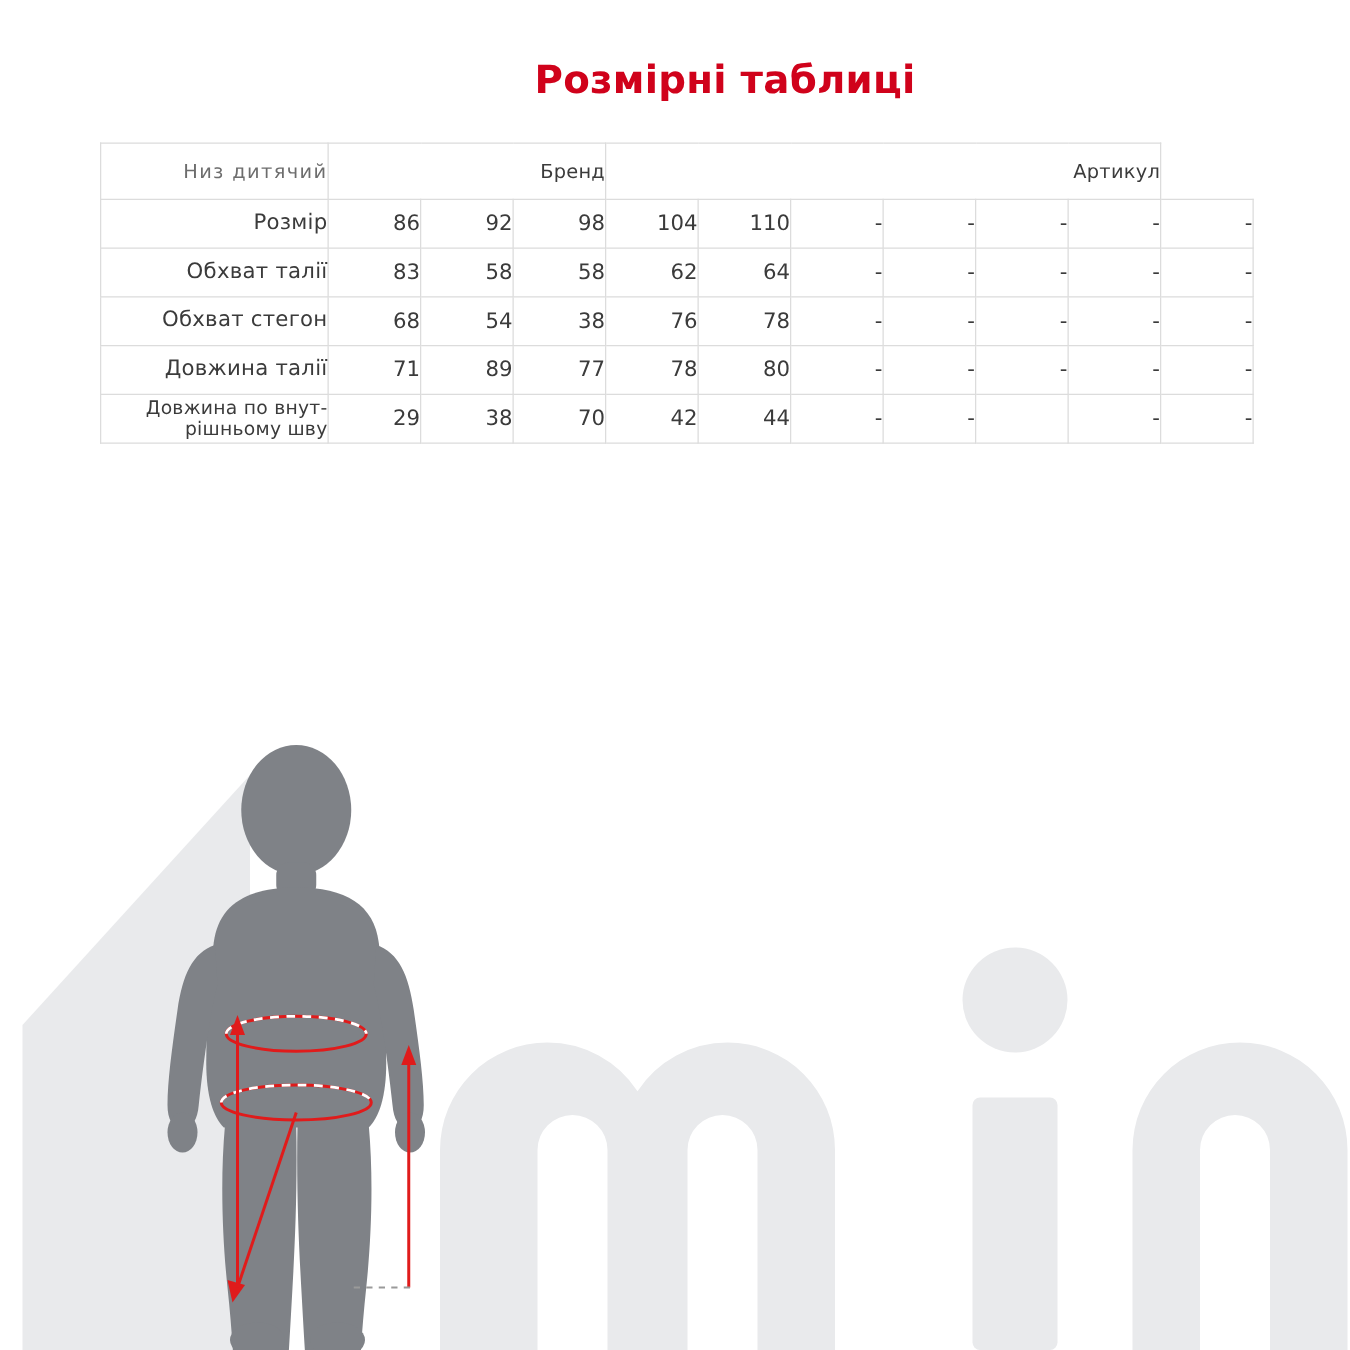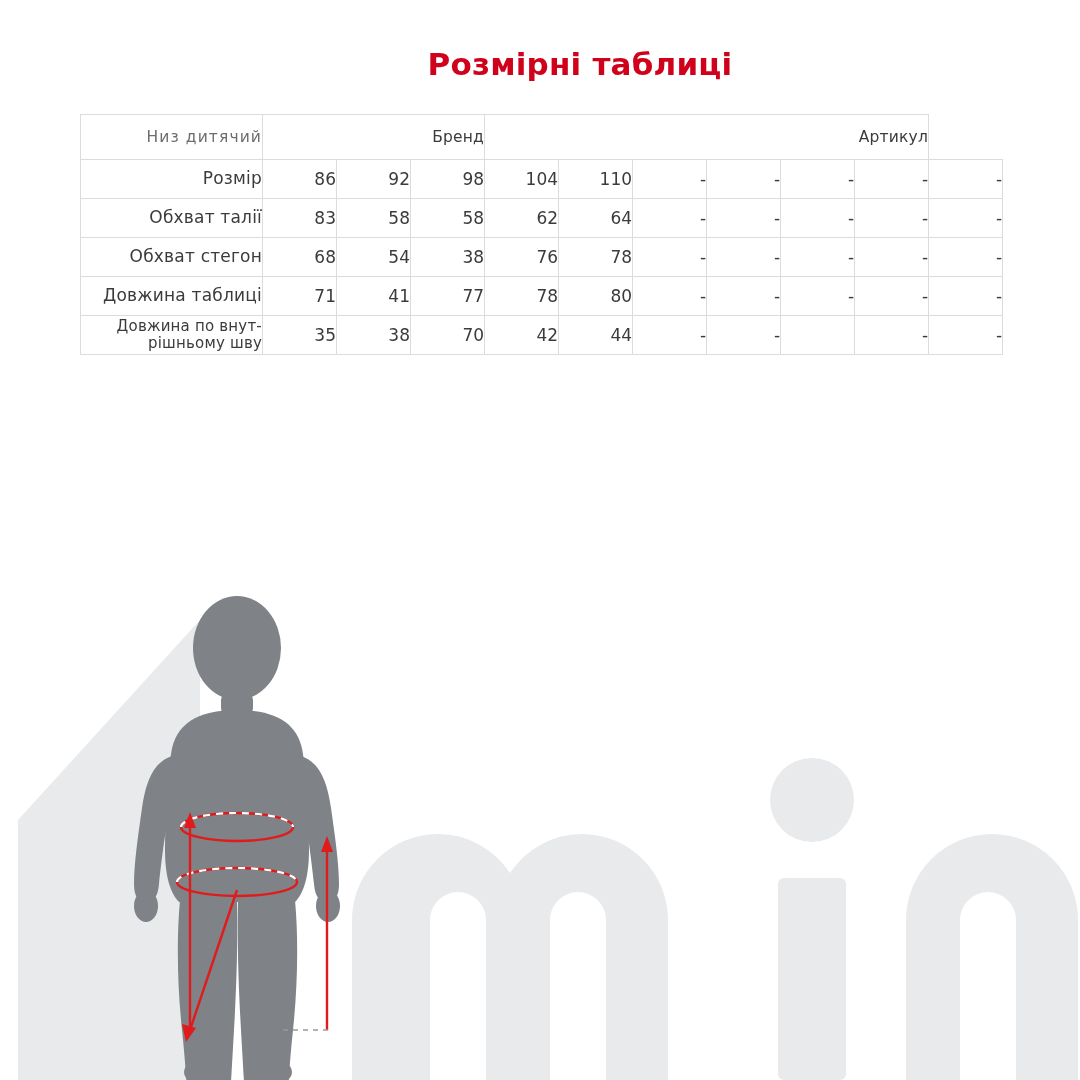--- a/index.html
+++ b/index.html
@@ -166,7 +166,7 @@
       </tr>
 
       <tr>
-        <td class="row-label">Довжина таблиці</td>
+        <td class="row-label">Довжина талії</td>
         <td>71</td>
         <td>41</td>
         <td>77</td>

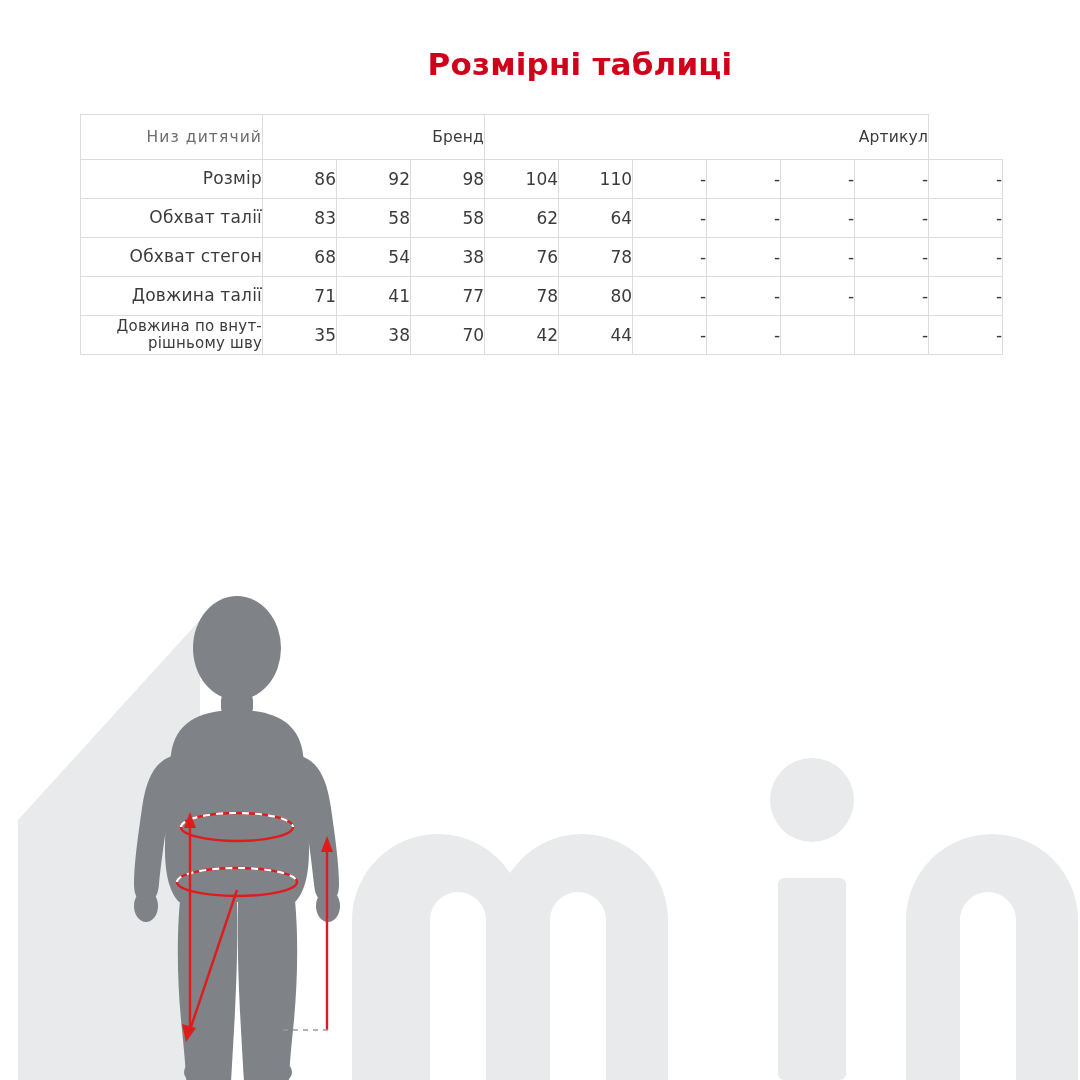--- a/index.html
+++ b/index.html
@@ -168,7 +168,7 @@
       <tr>
         <td class="row-label">Довжина талії</td>
         <td>71</td>
-        <td>41</td>
+        <td>89</td>
         <td>77</td>
         <td>78</td>
         <td>80</td>

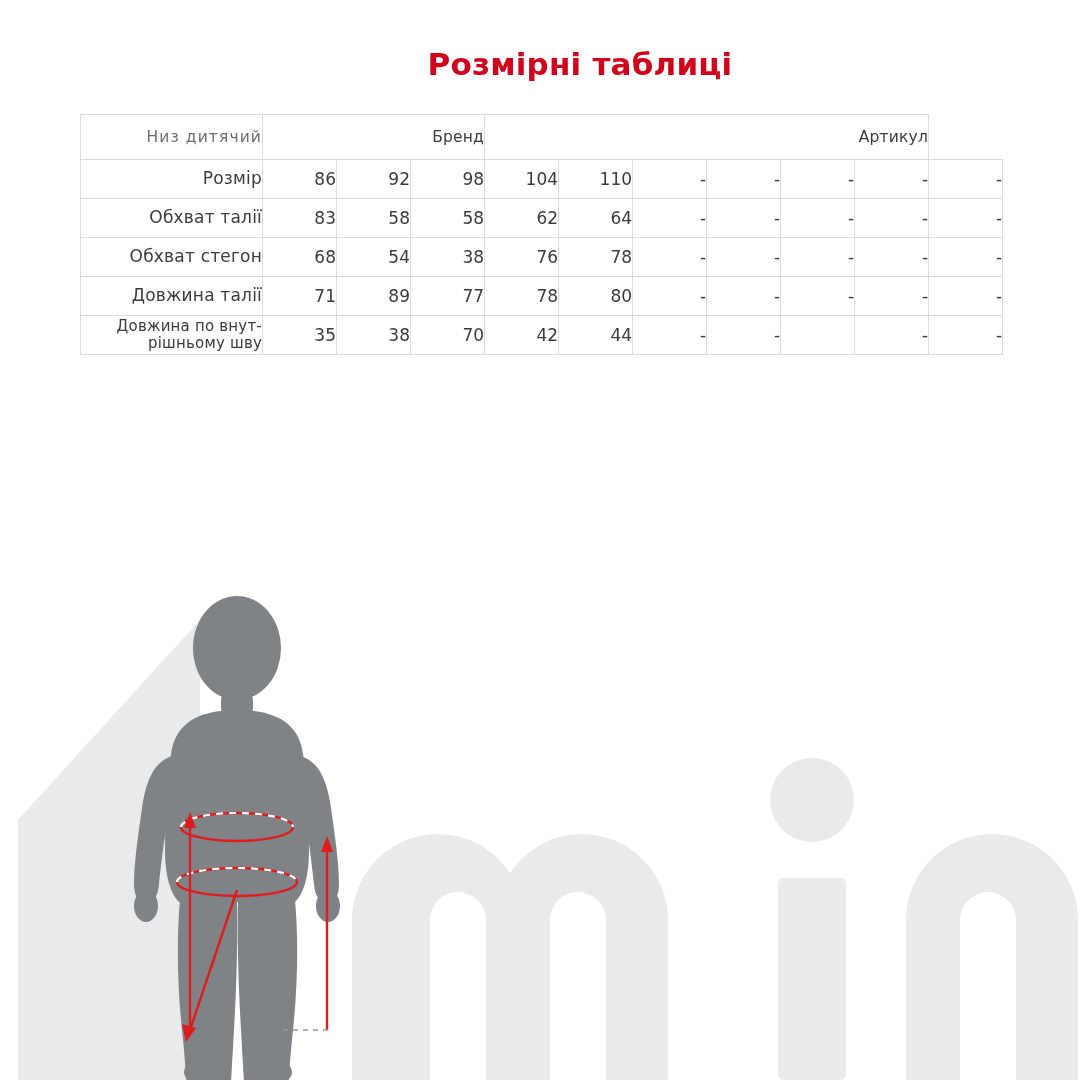--- a/index.html
+++ b/index.html
@@ -184,7 +184,7 @@
           <span>Довжина по внут-</span><br>
           <span>рішньому шву</span>
         </td>
-        <td>35</td>
+        <td>29</td>
         <td>38</td>
         <td>70</td>
         <td>42</td>

